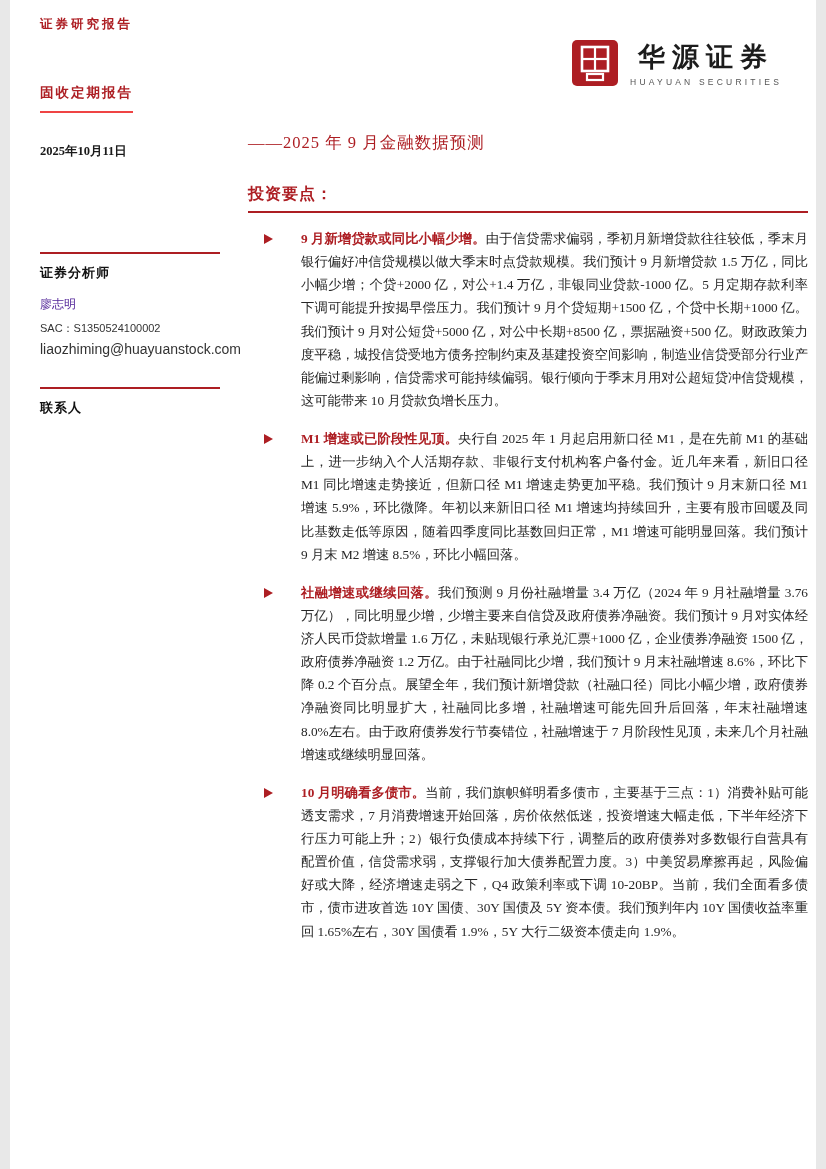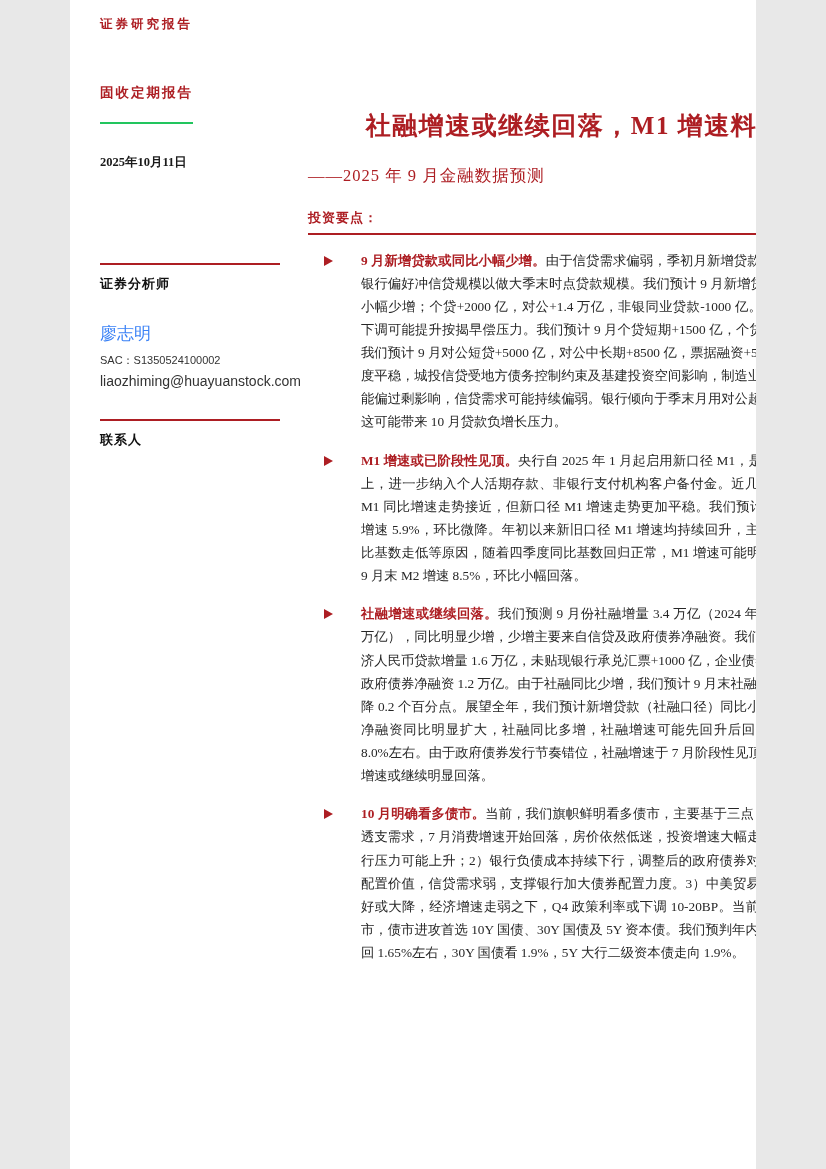--- a/index.html
+++ b/index.html
@@ -5,7 +5,7 @@
   html,body{margin:0;padding:0;background:#e8e8e8;}
   .page{
     position:relative;
-    width:686px;height:1169px;
+    width:806px;height:1169px;
     background:#ffffff;
     margin:0 auto;
     font-family:"Liberation Serif","DejaVu Serif",serif;

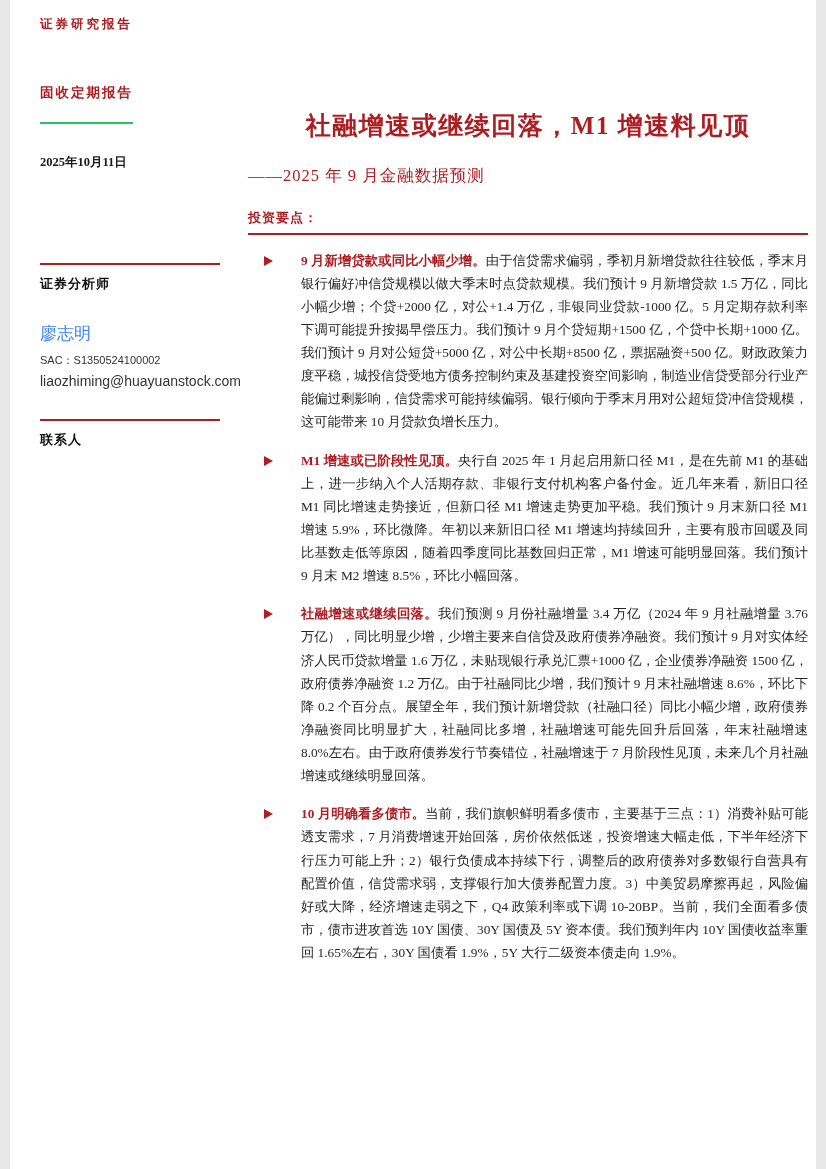--- a/index.html
+++ b/index.html
@@ -99,6 +99,21 @@
 
   <div class="report-type">证券研究报告</div>
 
+  <div class="logo">
+    <span>
+      <svg width="46" height="46" viewBox="0 0 46 46" aria-hidden="true">
+        <rect x="0" y="0" width="46" height="46" rx="5" fill="#ad1e23"></rect>
+        <rect x="10" y="7" width="26" height="24" fill="none" stroke="#ffffff" stroke-width="2.6"></rect>
+        <line x1="10" y1="19" x2="36" y2="19" stroke="#ffffff" stroke-width="2.2"></line>
+        <line x1="23" y1="7" x2="23" y2="31" stroke="#ffffff" stroke-width="2.2"></line>
+        <rect x="15" y="34" width="16" height="6" fill="none" stroke="#ffffff" stroke-width="2.2"></rect>
+      </svg>
+    </span>
+    <span class="names">
+      <span class="brand-cn">华源证券</span>
+      <span class="brand-en">HUAYUAN SECURITIES</span>
+    </span>
+  </div>
 
   <div class="sidebar">
     <span class="category">固收定期报告</span>

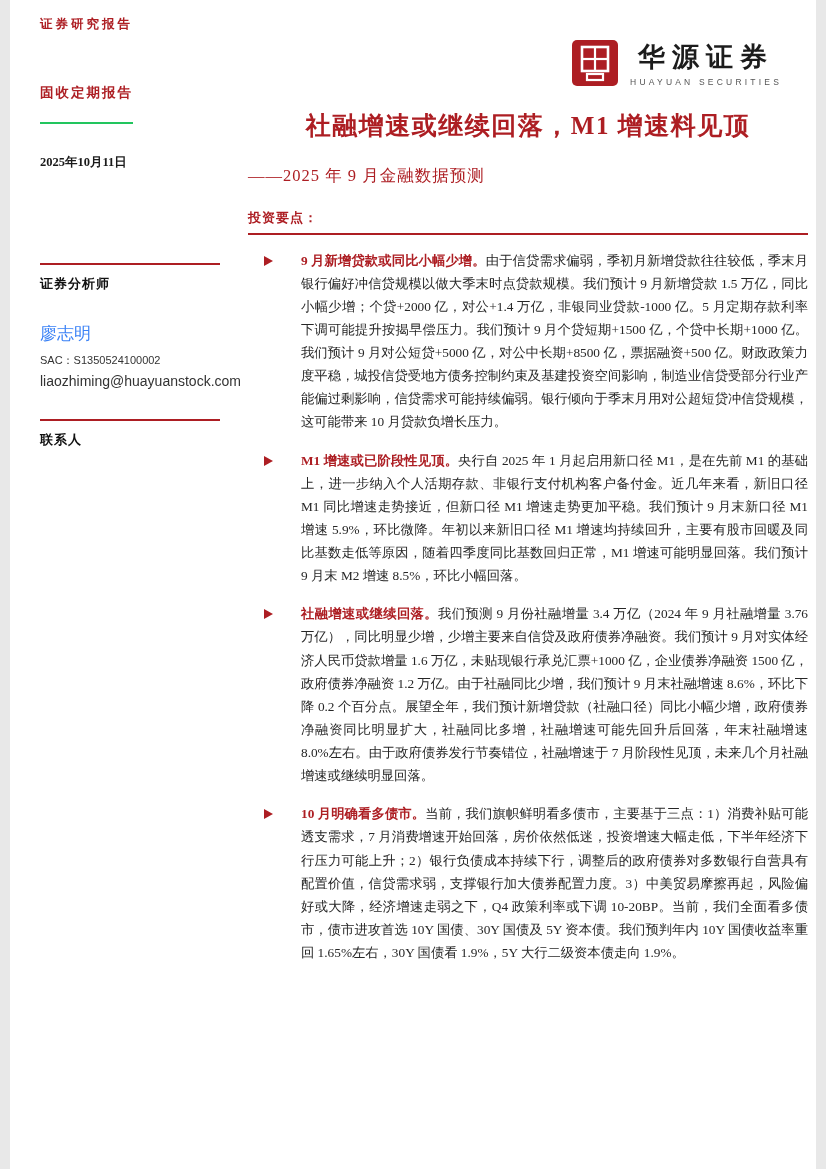--- a/index.html
+++ b/index.html
@@ -38,7 +38,7 @@
   .category{
     display:inline-block;
     color:#ad1e23;font-weight:bold;font-size:13.5px;letter-spacing:2px;
-    border-bottom:2px solid #22c55e;padding-bottom:20px;
+    border-bottom:2px solid #ef4444;padding-bottom:9px;
   }
   .date{margin-top:30px;font-weight:bold;font-size:12.5px;color:#1a1a1a;}
   .side-rule{border:none;border-top:2px solid #ad1e23;margin:0;}

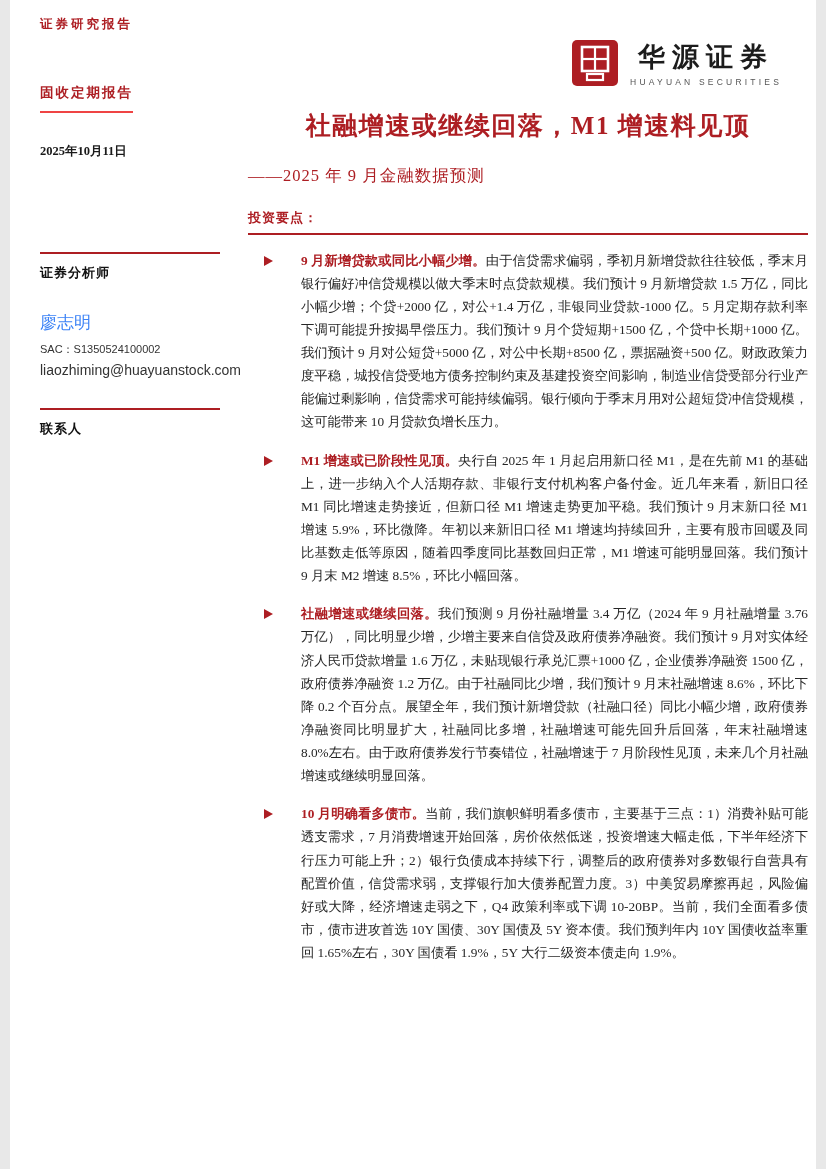--- a/index.html
+++ b/index.html
@@ -130,7 +130,6 @@
   </div>
 
   <div class="main">
-    <div class="title">社融增速或继续回落，M1 增速料见顶</div>
     <div class="subtitle">——2025 年 9 月金融数据预测</div>
 
     <div class="section-label">投资要点：</div>

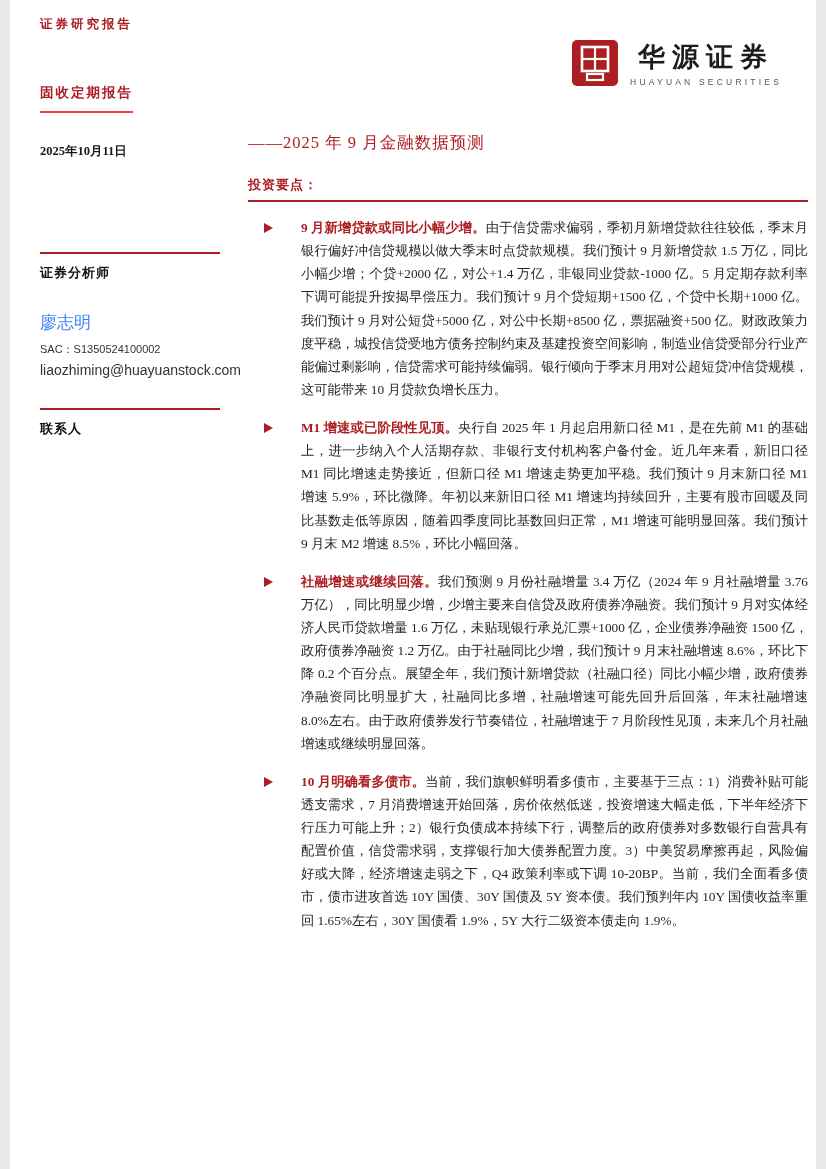--- a/index.html
+++ b/index.html
@@ -61,8 +61,8 @@
     margin-top:22px;letter-spacing:1px;
   }
   .section-label{
-    color:#ad1e23;font-weight:bold;font-size:13px;
-    margin-top:22px;letter-spacing:1px;
+    color:#ad1e23;font-weight:bold;font-size:16px;
+    margin-top:30px;letter-spacing:1px;
   }
   .section-rule{border:none;border-top:2px solid #ad1e23;margin:6px 0 0 0;}
   .core{

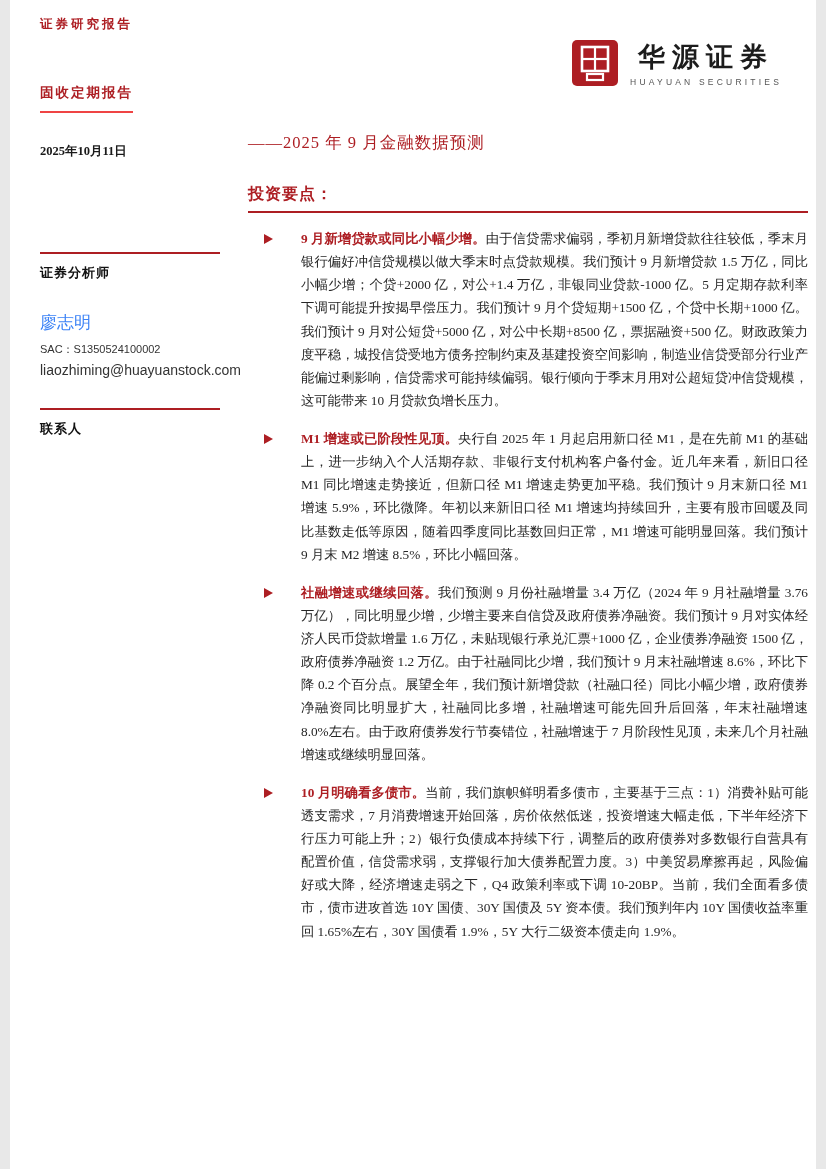--- a/index.html
+++ b/index.html
@@ -45,7 +45,7 @@
   .rule-analyst{margin-top:92px;}
   .rule-contact{margin-top:30px;}
   .side-sec-title{font-weight:bold;font-size:13px;color:#111;margin-top:10px;letter-spacing:1px;}
-  .analyst-name{margin-top:29px;font-size:17px;color:#3b82f6;}
+  .analyst-name{margin-top:14px;font-size:12px;color:#4c1d95;}
   .analyst-sac{margin-top:8px;font-size:11px;color:#333;font-family:"Liberation Sans",sans-serif;}
   .analyst-email{margin-top:5px;font-size:14px;color:#333;font-family:"Liberation Sans",sans-serif;}
   

